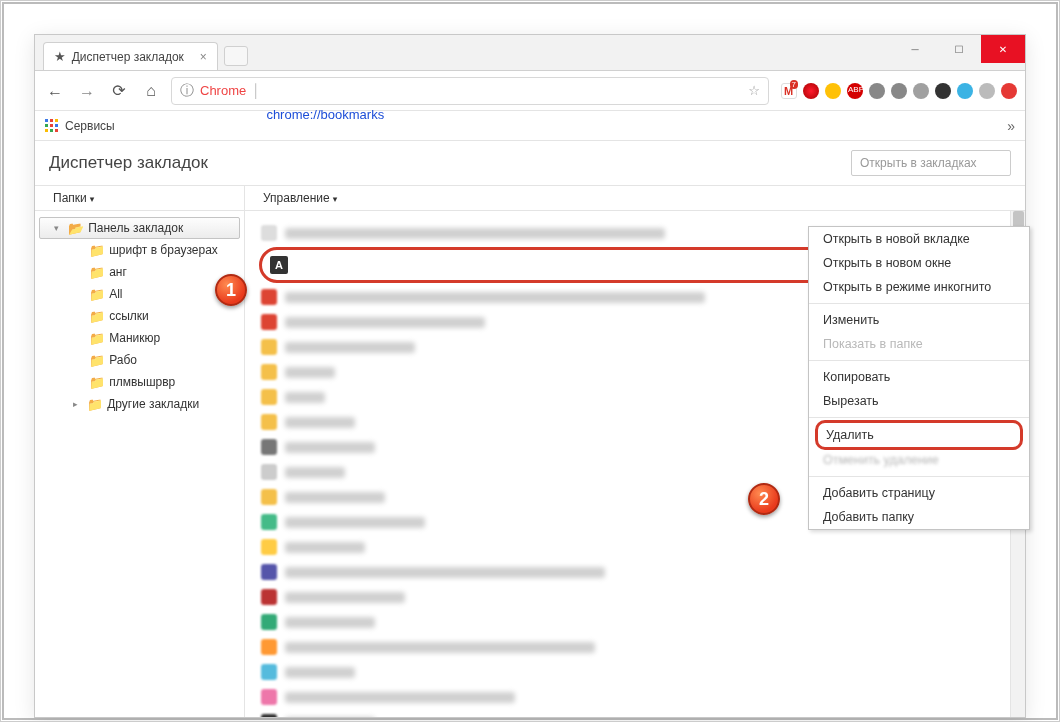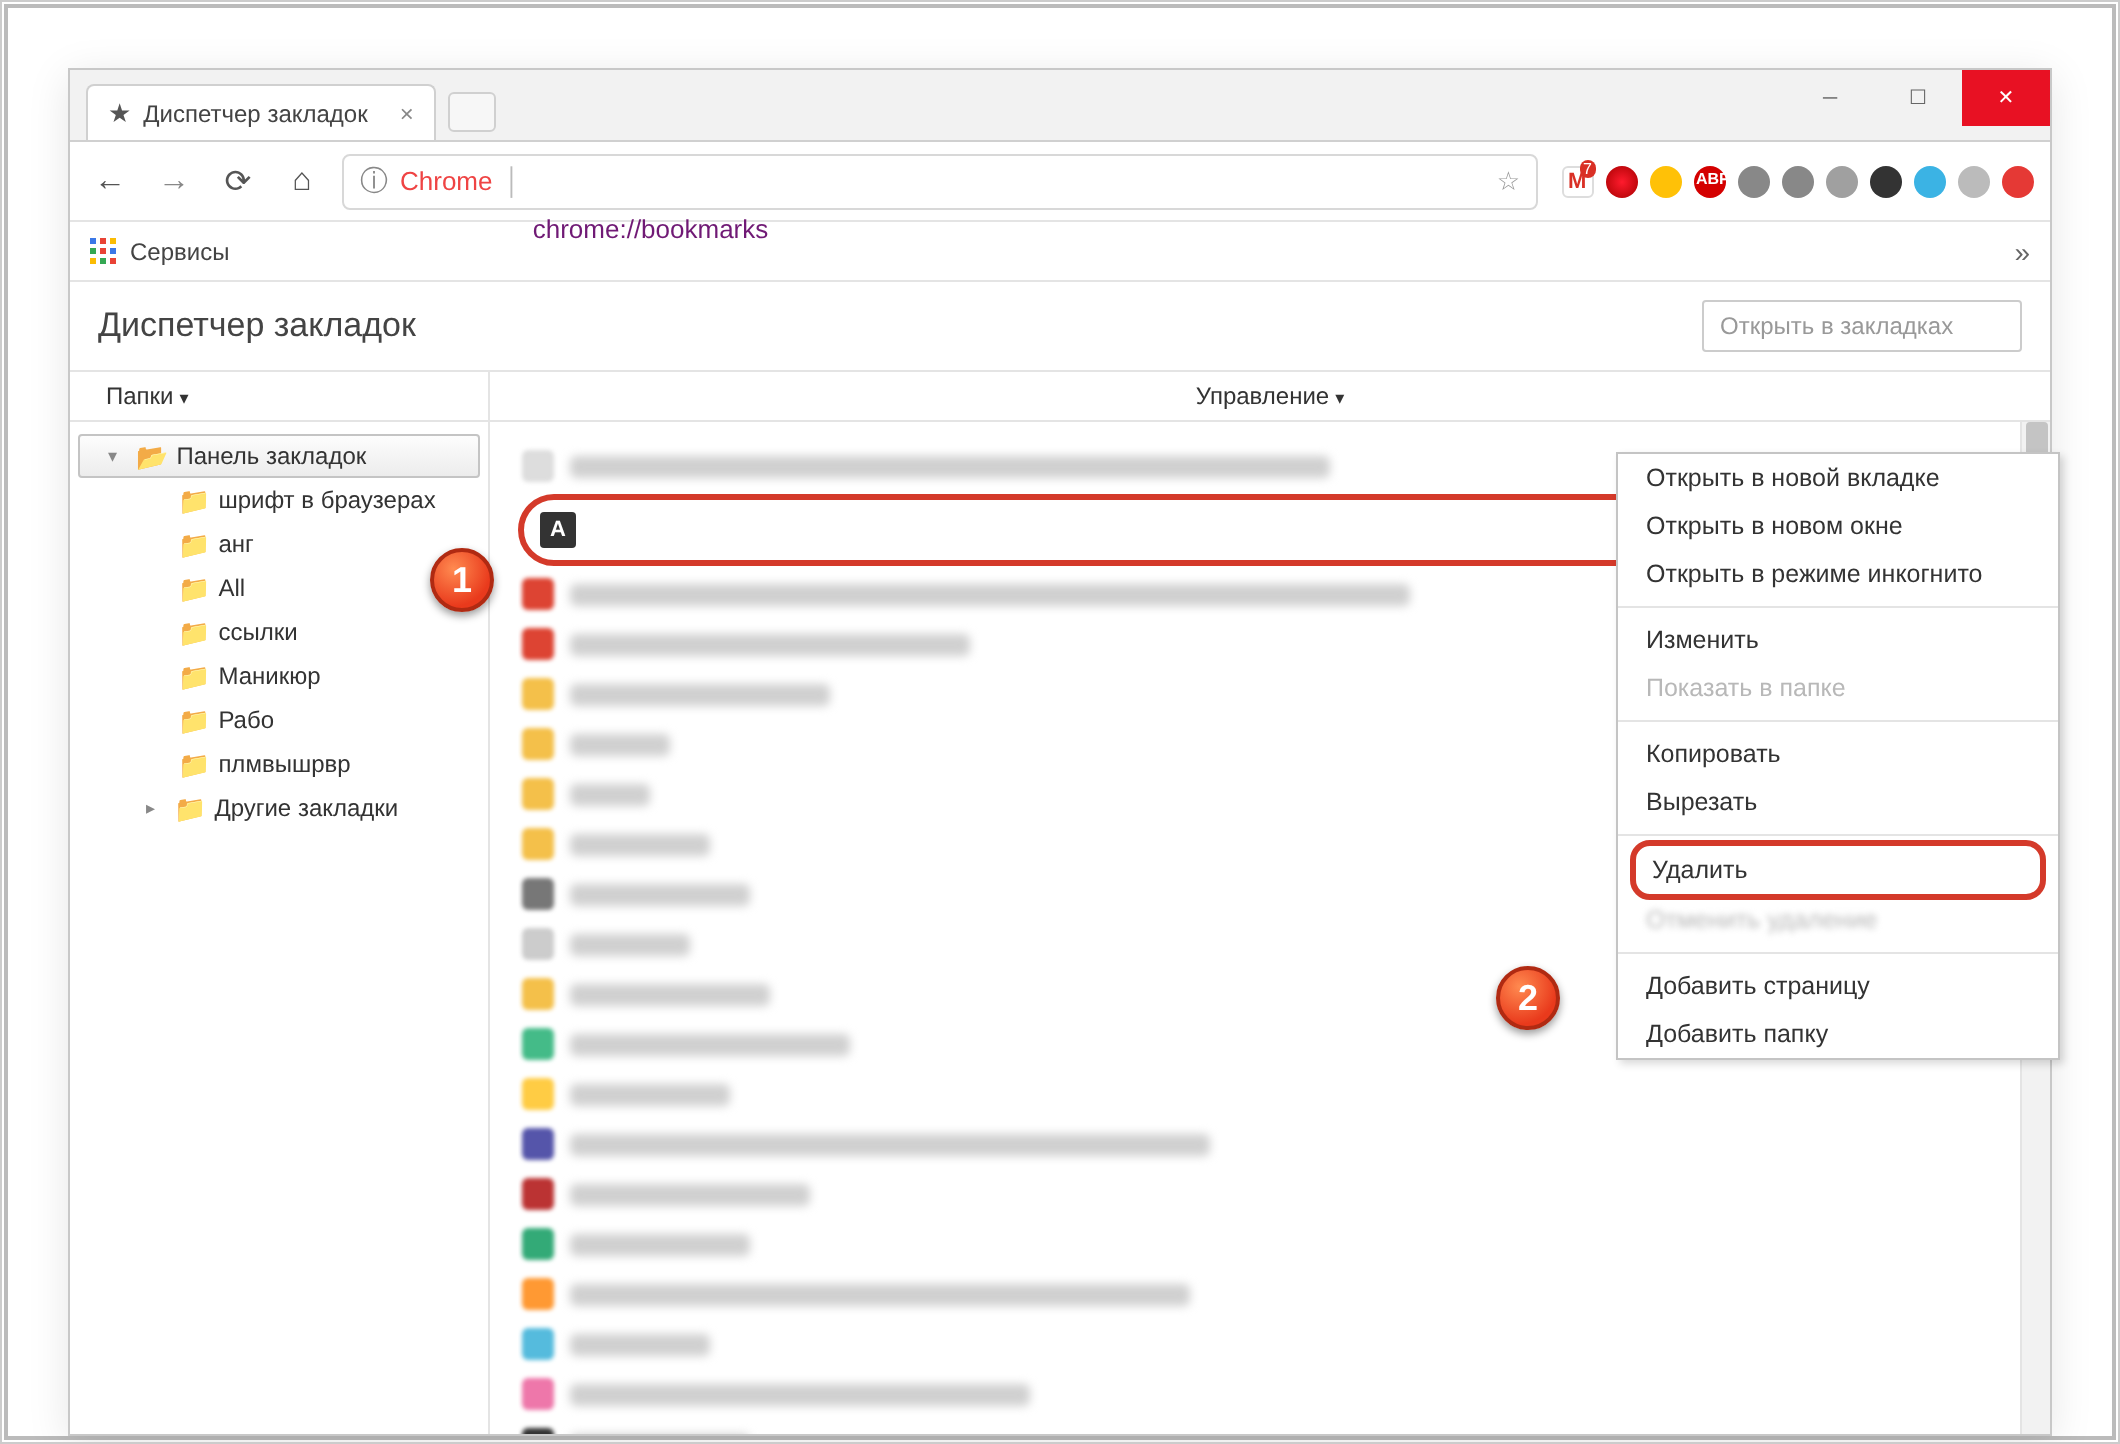--- a/index.html
+++ b/index.html
@@ -113,7 +113,7 @@
       <div class="ext-ic" style="background:radial-gradient(circle,#ff1b2d,#a70000);border-radius:50%;"></div>
       <div class="ext-ic" style="background:#ffc107;border-radius:50%;"></div>
       <div class="ext-ic" style="background:#d40000;border-radius:50%;">
-            <span style="color:#fff;font-size:8px;font-weight:bold;position:absolute;left:1px;top:2px;">ABP</span>
+            <span style="color:#fff;font-size:8px;font-weight:normal;position:absolute;left:1px;top:2px;">ABP</span>
           </div>
       <div class="ext-ic" style="background:#888;border-radius:50%;"></div>
       <div class="ext-ic" style="background:#888;border-radius:50%;"></div>

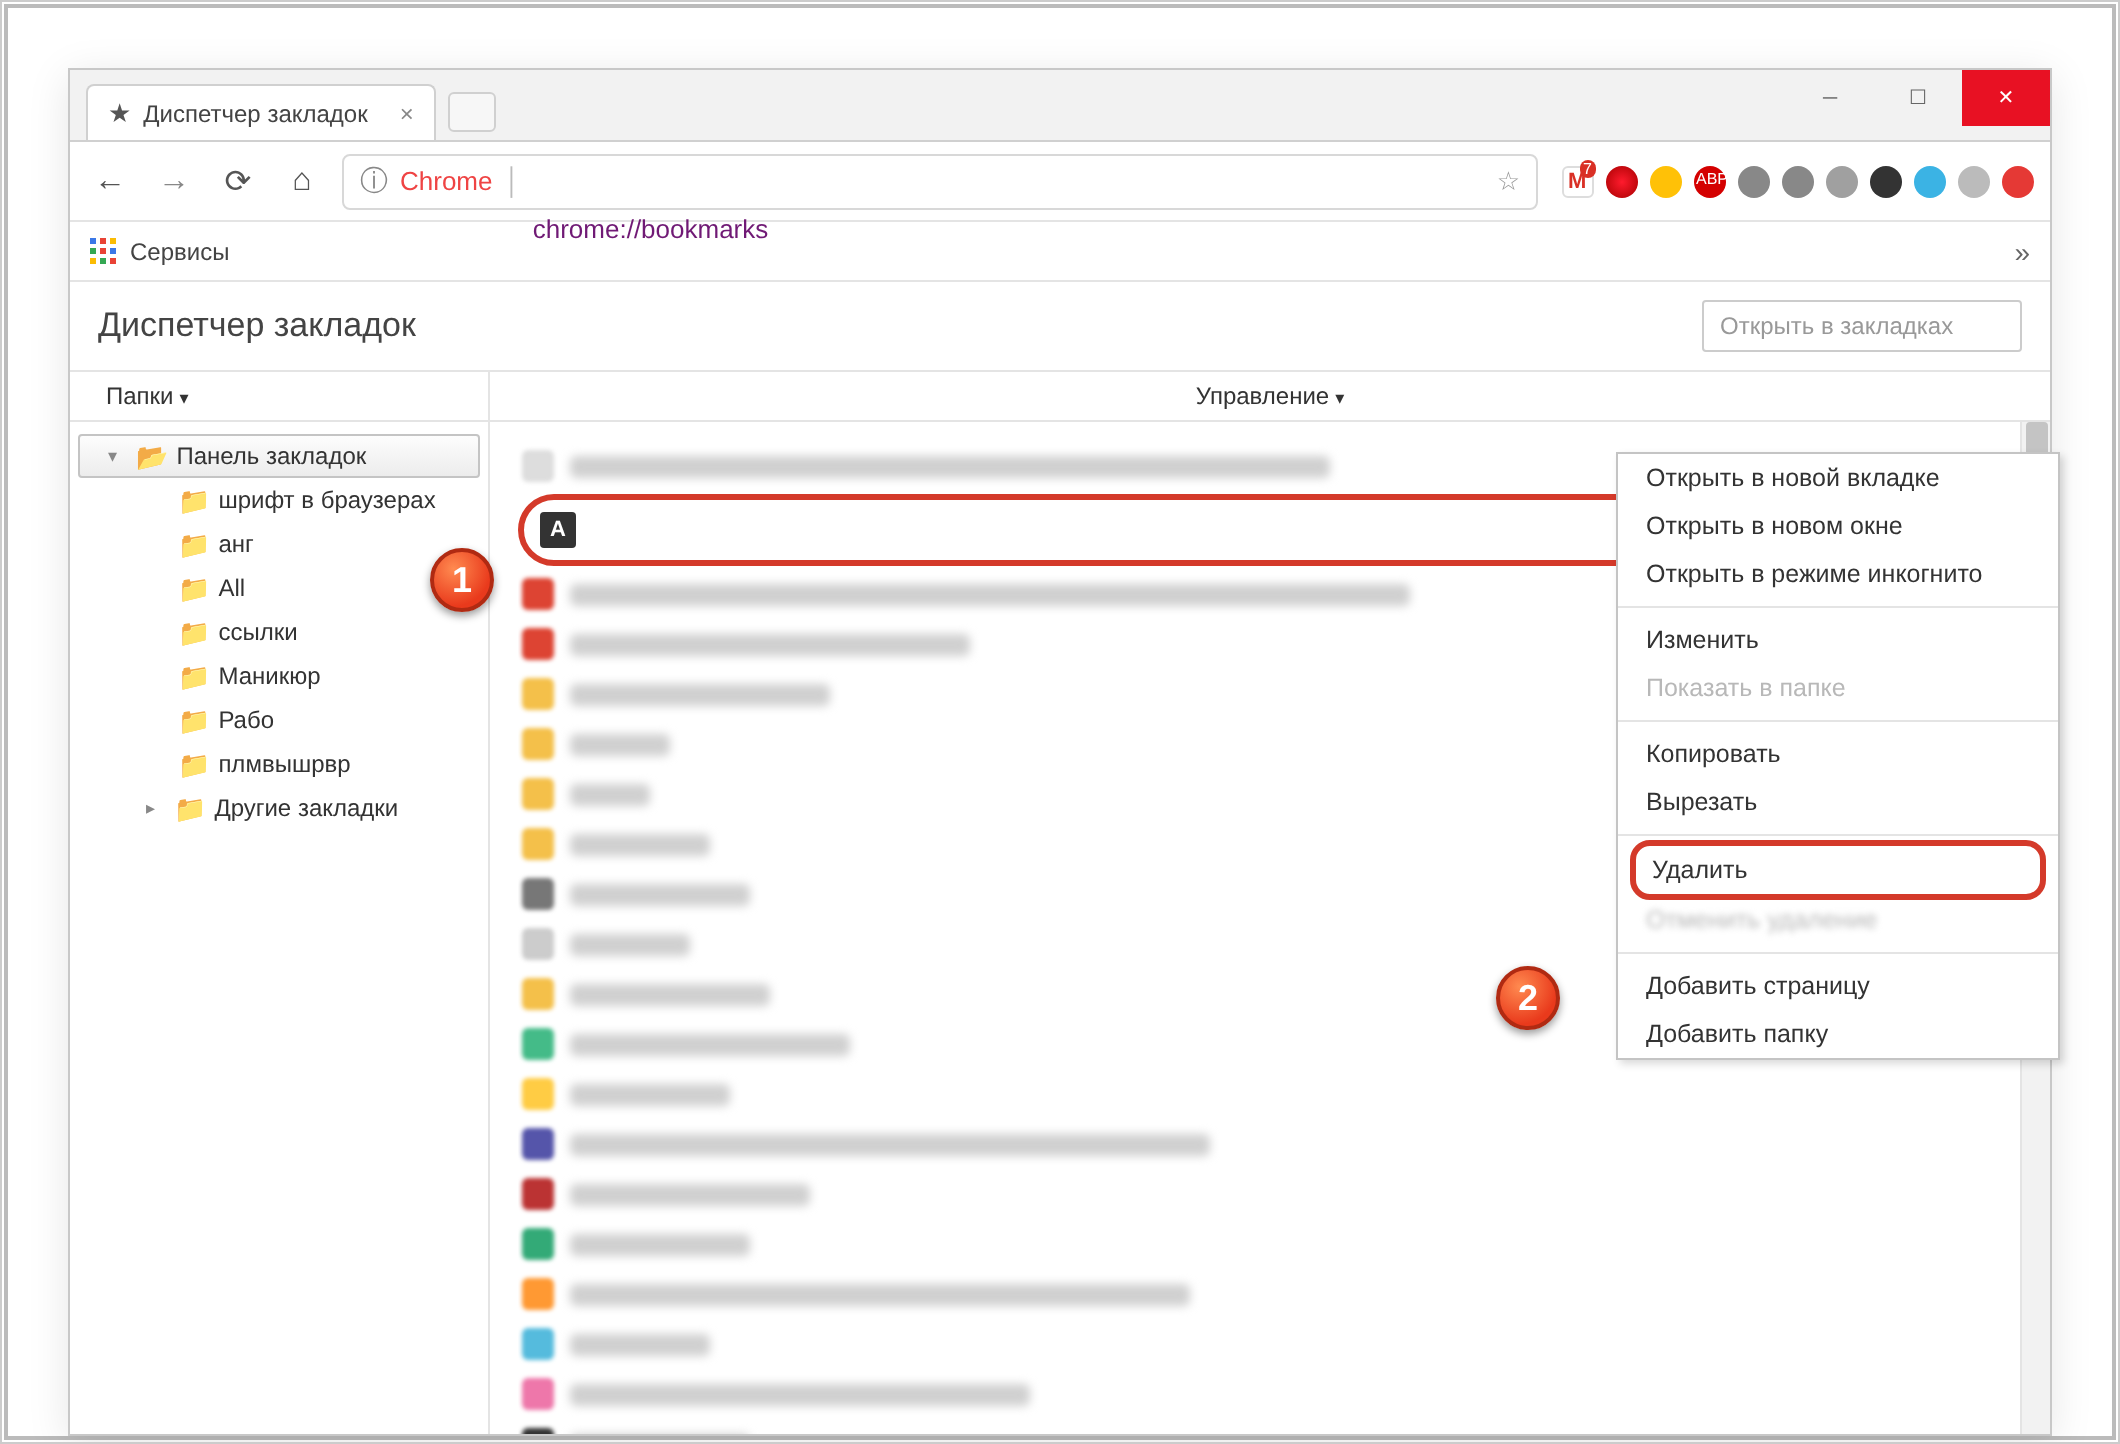--- a/index.html
+++ b/index.html
@@ -24,7 +24,7 @@
   .omnibox .info { color: #888; font-size: 14px; }
   .omnibox .sep { color: #bbb; }
   .omnibox .scheme { color: #ef4444; }
-  .omnibox .path { color: #701a75; margin-top: 48px; }
+  .omnibox .path { color: #1d4ed8; margin-top: 48px; }
   .omnibox .star-o { margin-left: auto; color: #999; }
   .ext-icons { display: flex; align-items: center; gap: 6px; padding-left: 4px; }
   .ext-ic { width: 16px; height: 16px; border-radius: 3px; position: relative; }

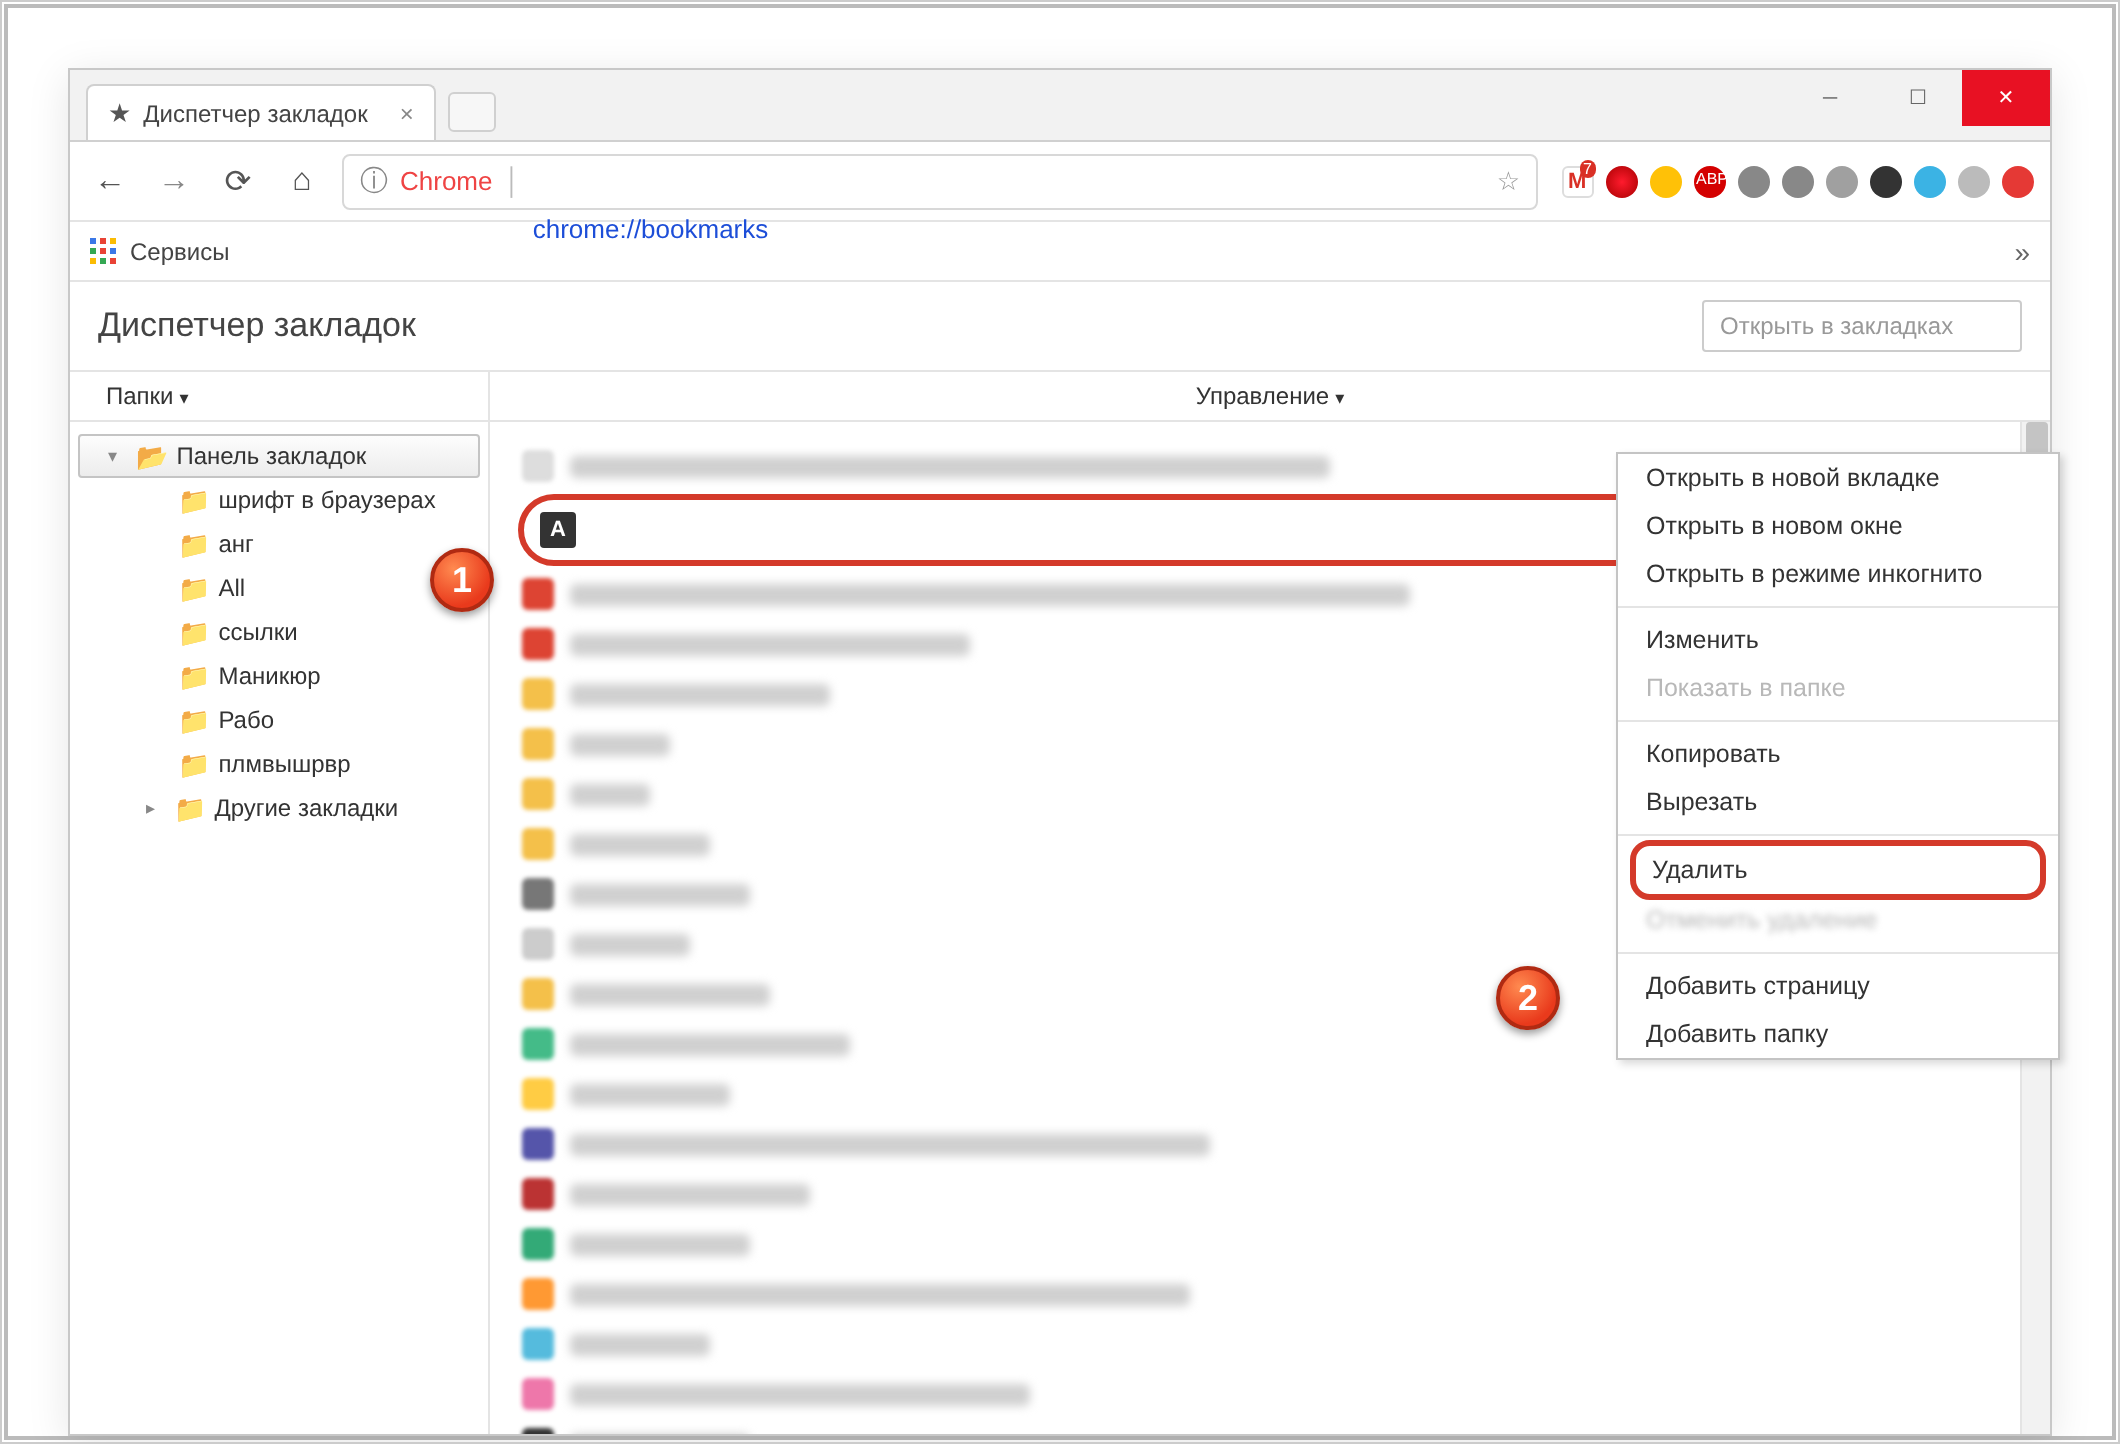--- a/index.html
+++ b/index.html
@@ -41,7 +41,7 @@
   
   .col-header { height: 26px; background: #fff; border-top: 1px solid #e4e4e4; border-bottom: 1px solid #e4e4e4; display: flex; font-size: 12px; color: #333; }
   .col-folders { width: 210px; padding: 5px 18px; border-right: 1px solid #e4e4e4; }
-  .col-manage { flex: 1; padding: 5px 18px; text-align: center; }
+  .col-manage { flex: 1; padding: 5px 18px; }
   .drop::after{content:"▾"; font-size:9px; margin-left:3px;}
   
   .content { flex: 1; display: flex; overflow: hidden; }

